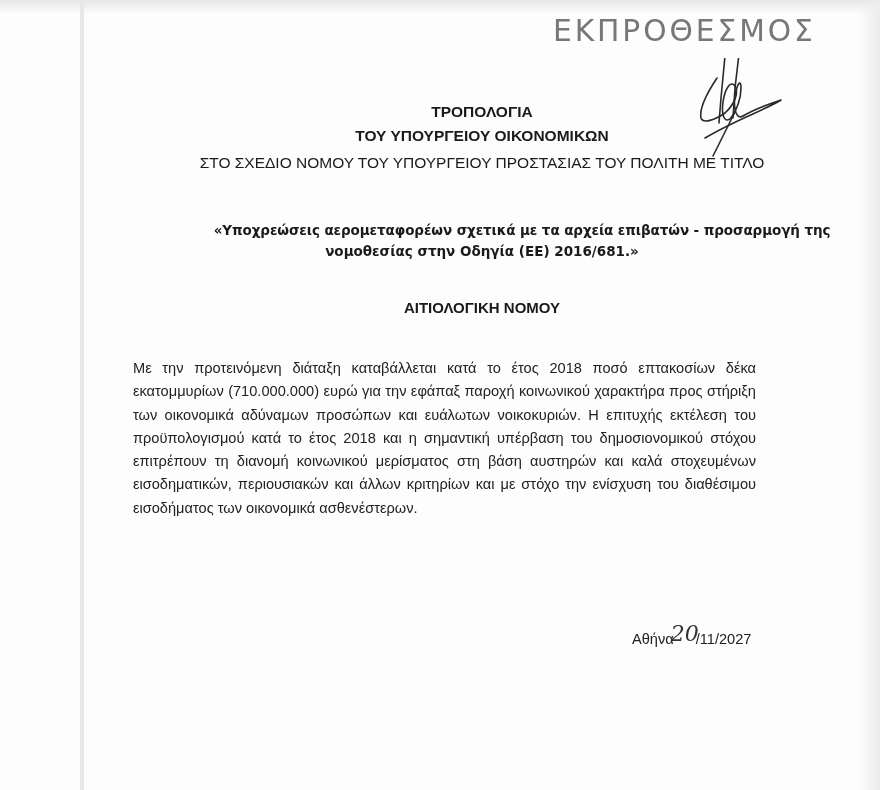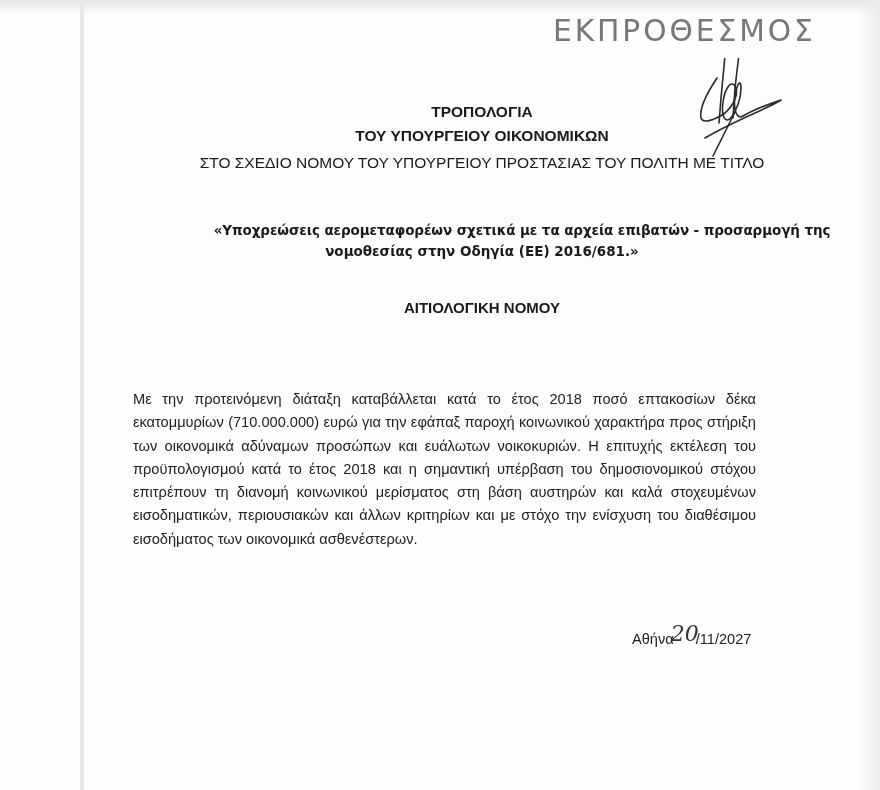--- a/index.html
+++ b/index.html
@@ -57,7 +57,6 @@
     line-height: 23.3px;
     text-align: justify;
     color: #222;
-    margin-top: 31px;
   }
   .date-line {
     position: absolute; left: 632px; top: 624px;

